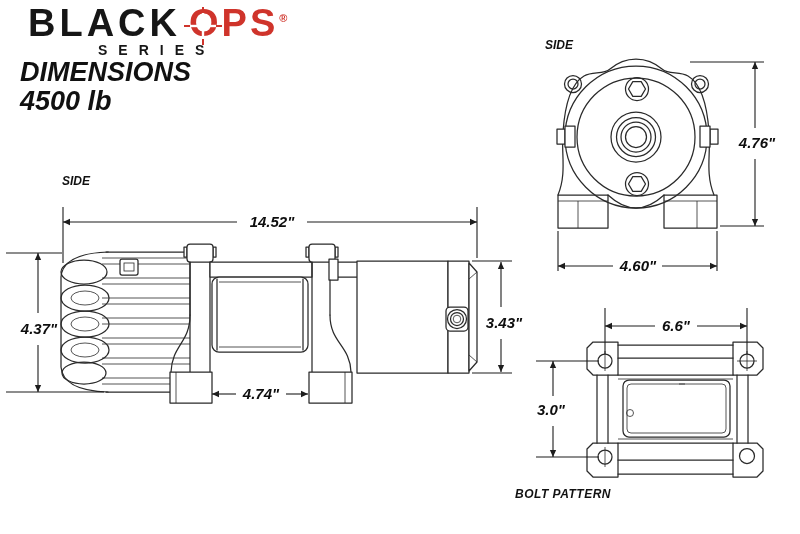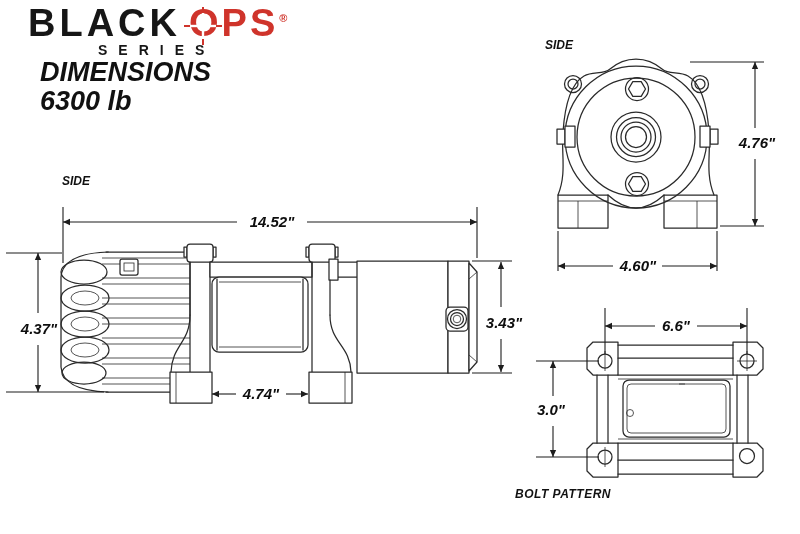--- a/index.html
+++ b/index.html
@@ -18,7 +18,7 @@
   .brand-series{font-size:14px;font-weight:700;letter-spacing:11px;color:#161616;
                 margin-left:70px;margin-top:1px;}
   
-  .page-title{position:absolute;left:40px;top:58px;font-size:27px;font-weight:700;
+  .page-title{position:absolute;left:20px;top:58px;font-size:27px;font-weight:700;
               font-style:italic;line-height:1.08;color:#111;}
   .view-label{position:absolute;font-size:12px;font-weight:700;font-style:italic;color:#111;}
   #front-label{left:62px;top:174px;}

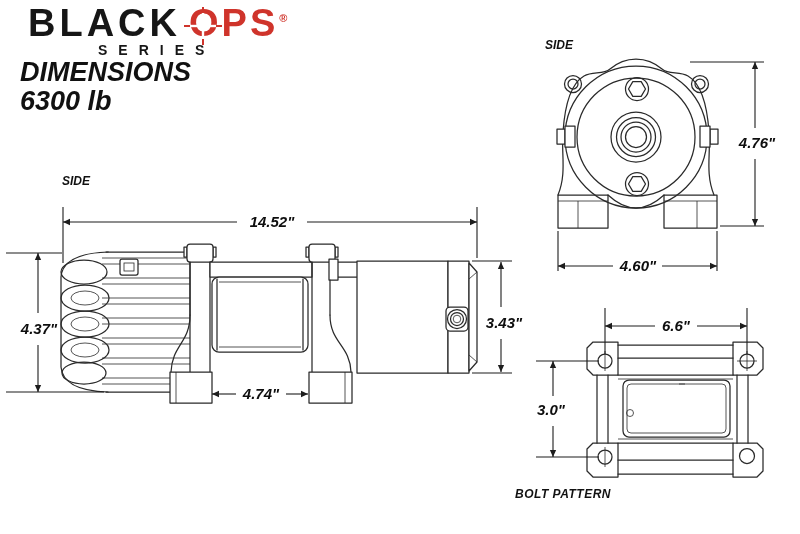--- a/index.html
+++ b/index.html
@@ -57,7 +57,7 @@
 
   <div class="page-title">
     <div>DIMENSIONS</div>
-    <div>6300 lb</div>
+    <div>4500 lb</div>
   </div>
 
   <div class="view-label" id="front-label">SIDE</div>

